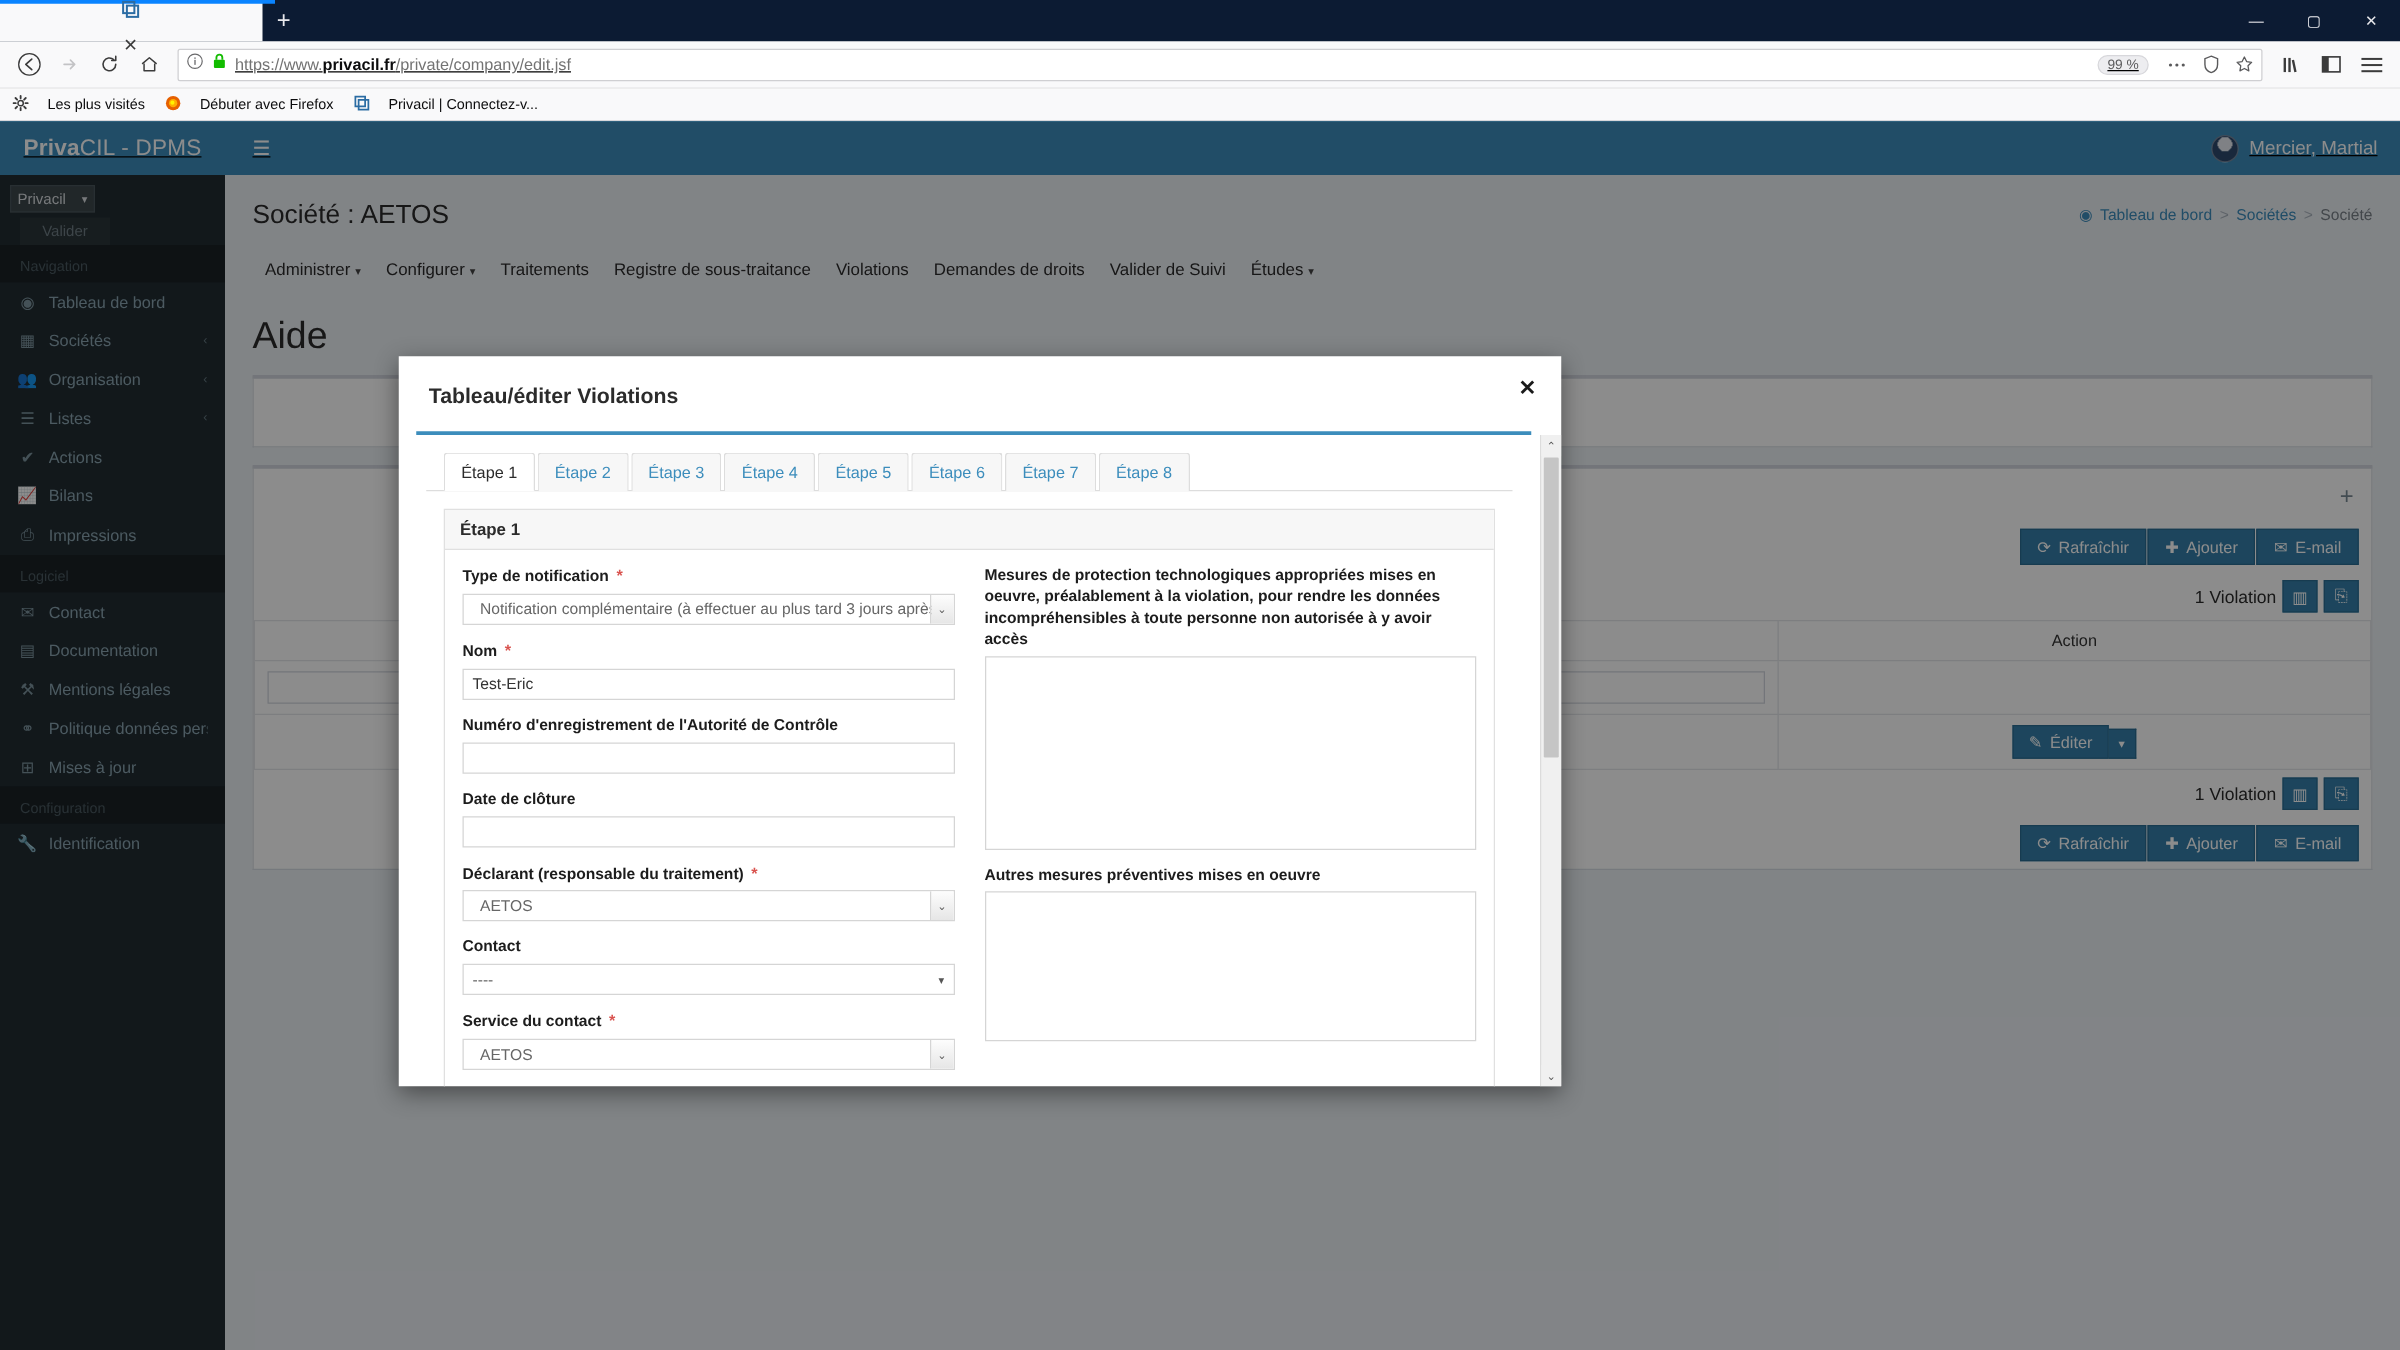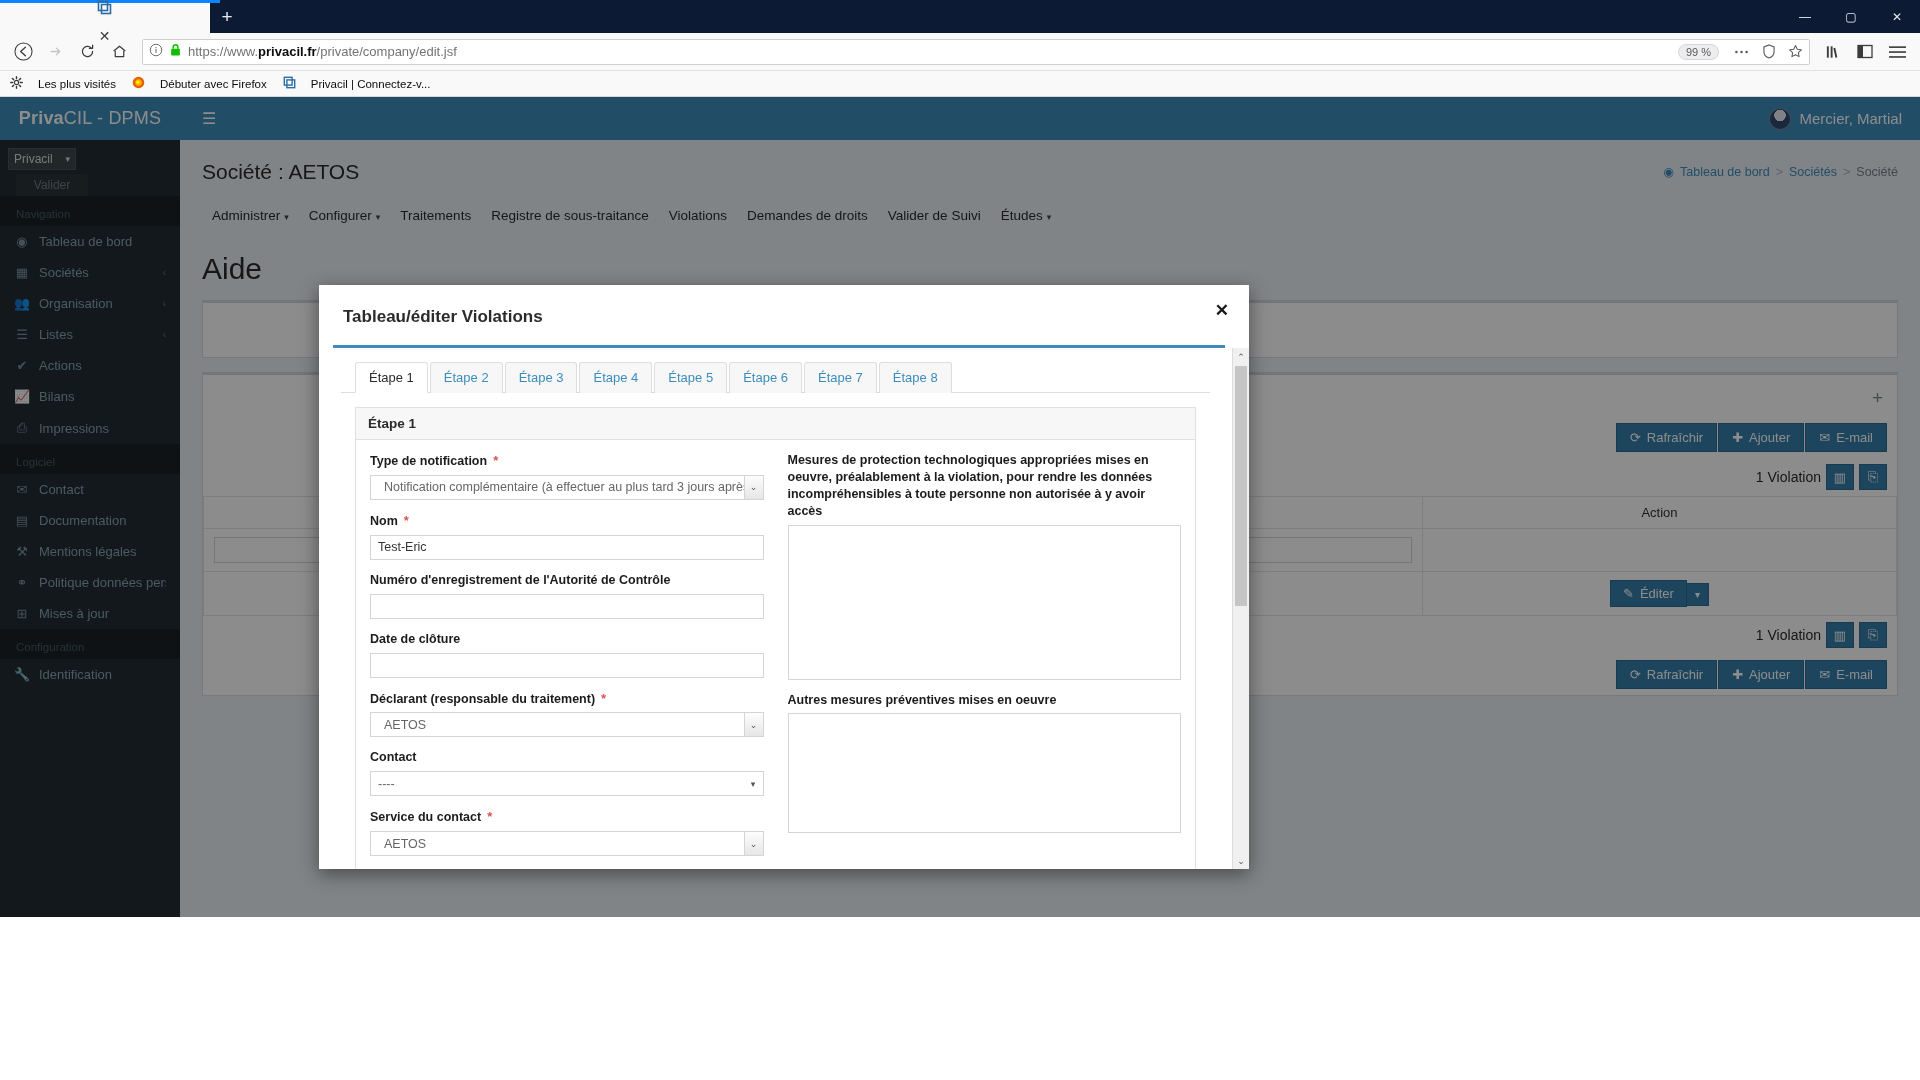--- a/index.html
+++ b/index.html
@@ -58,7 +58,7 @@
   #url-bar {
     flex: 1 1 auto; height: 26px; margin: 0 6px;
     background:#fff; border:1px solid #cfcfd2; border-radius:2px;
-    display:flex; align-items:center; padding: 0 6px; gap:6px;
+    display:flex; align-items:center; padding: 0 6px; gap:6px;text-decoration:underline;
   }
   #url-text { flex:1 1 auto; font-size: 13px; color:#737373; white-space:nowrap; overflow:hidden; }
   #url-text b { color:#0c0c0d; font-weight:700; }

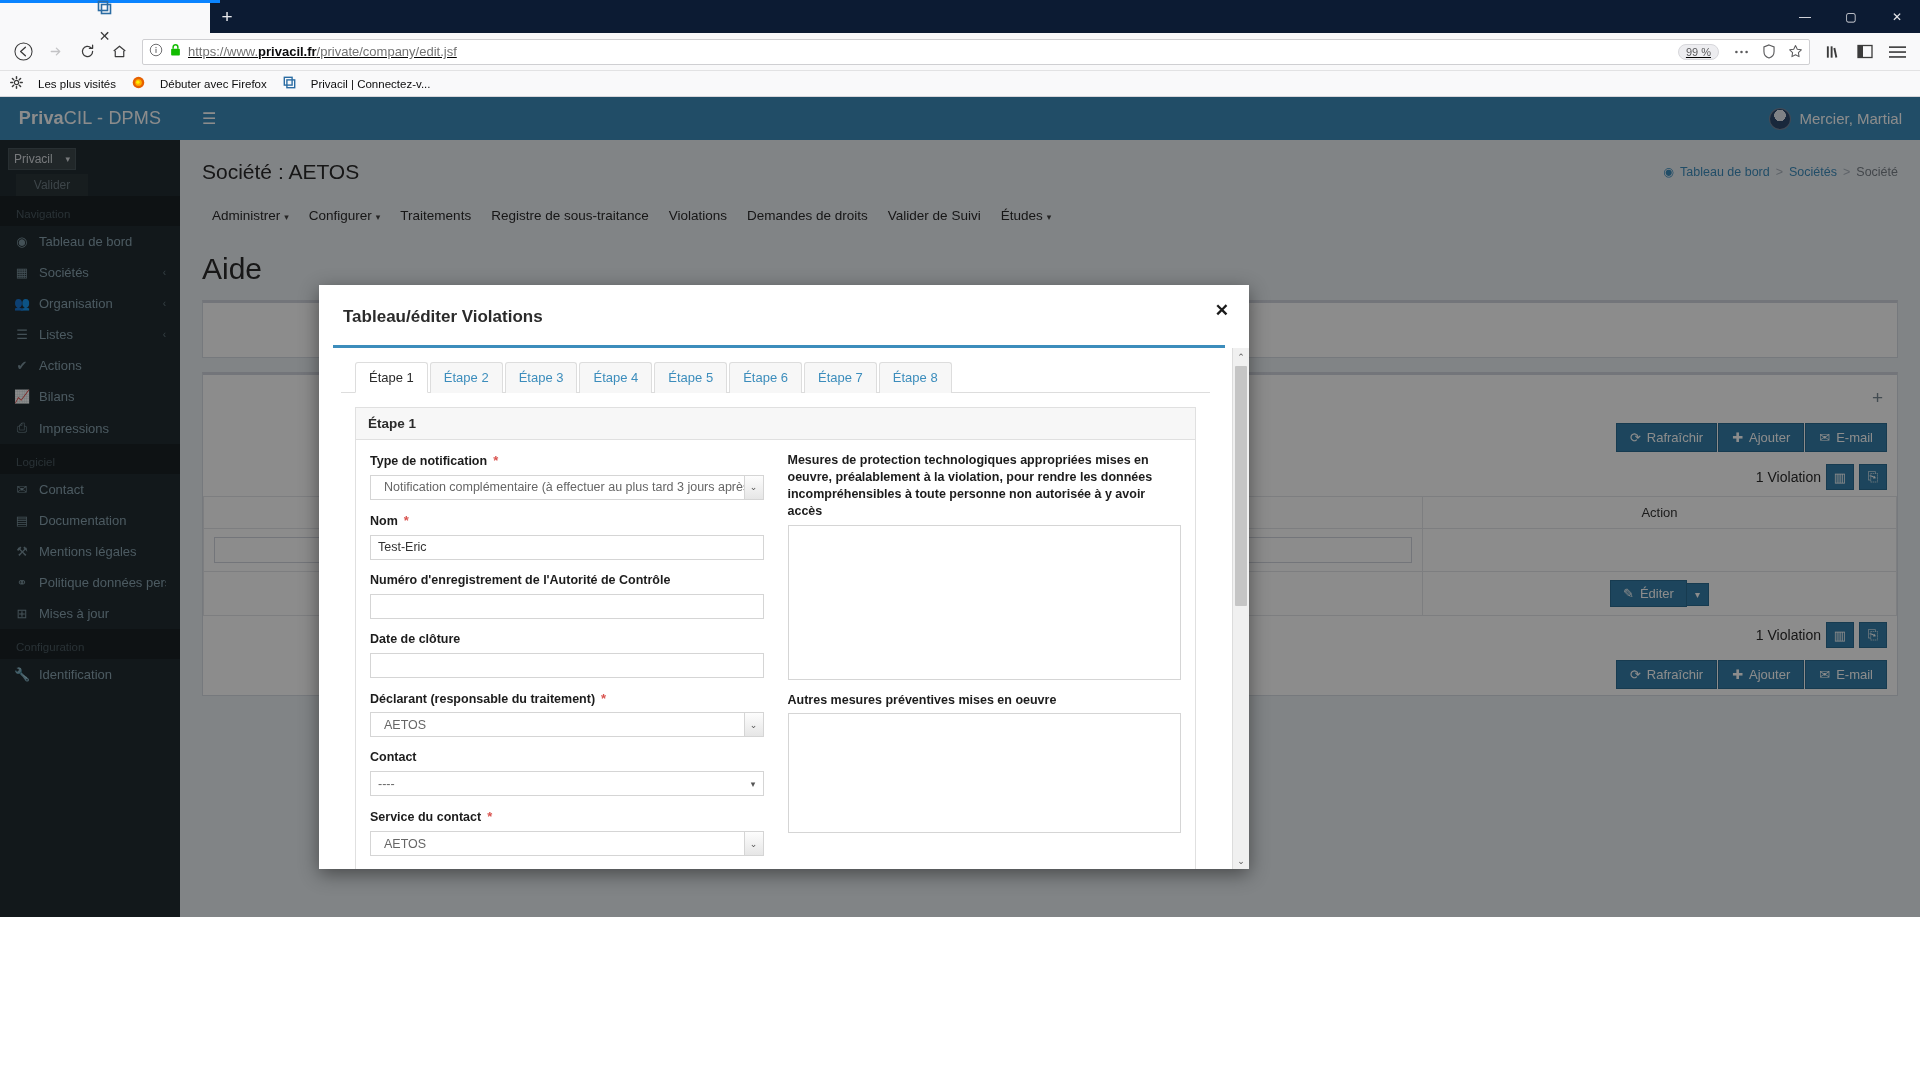--- a/index.html
+++ b/index.html
@@ -75,7 +75,7 @@
   .bookmark { display:flex; align-items:center; gap:15px; font-size: 11.5px; color:#0c0c0d; }
 
   
-  #app { position: relative; width: 1920px; height: 820px; background: #ecf0f5; }
+  #app { position: relative; width: 1920px; height: 983px; background: #ecf0f5; text-decoration: underline; }
 
   
   #app-header { height: 43px; display:flex; background:#3c8dbc; }

